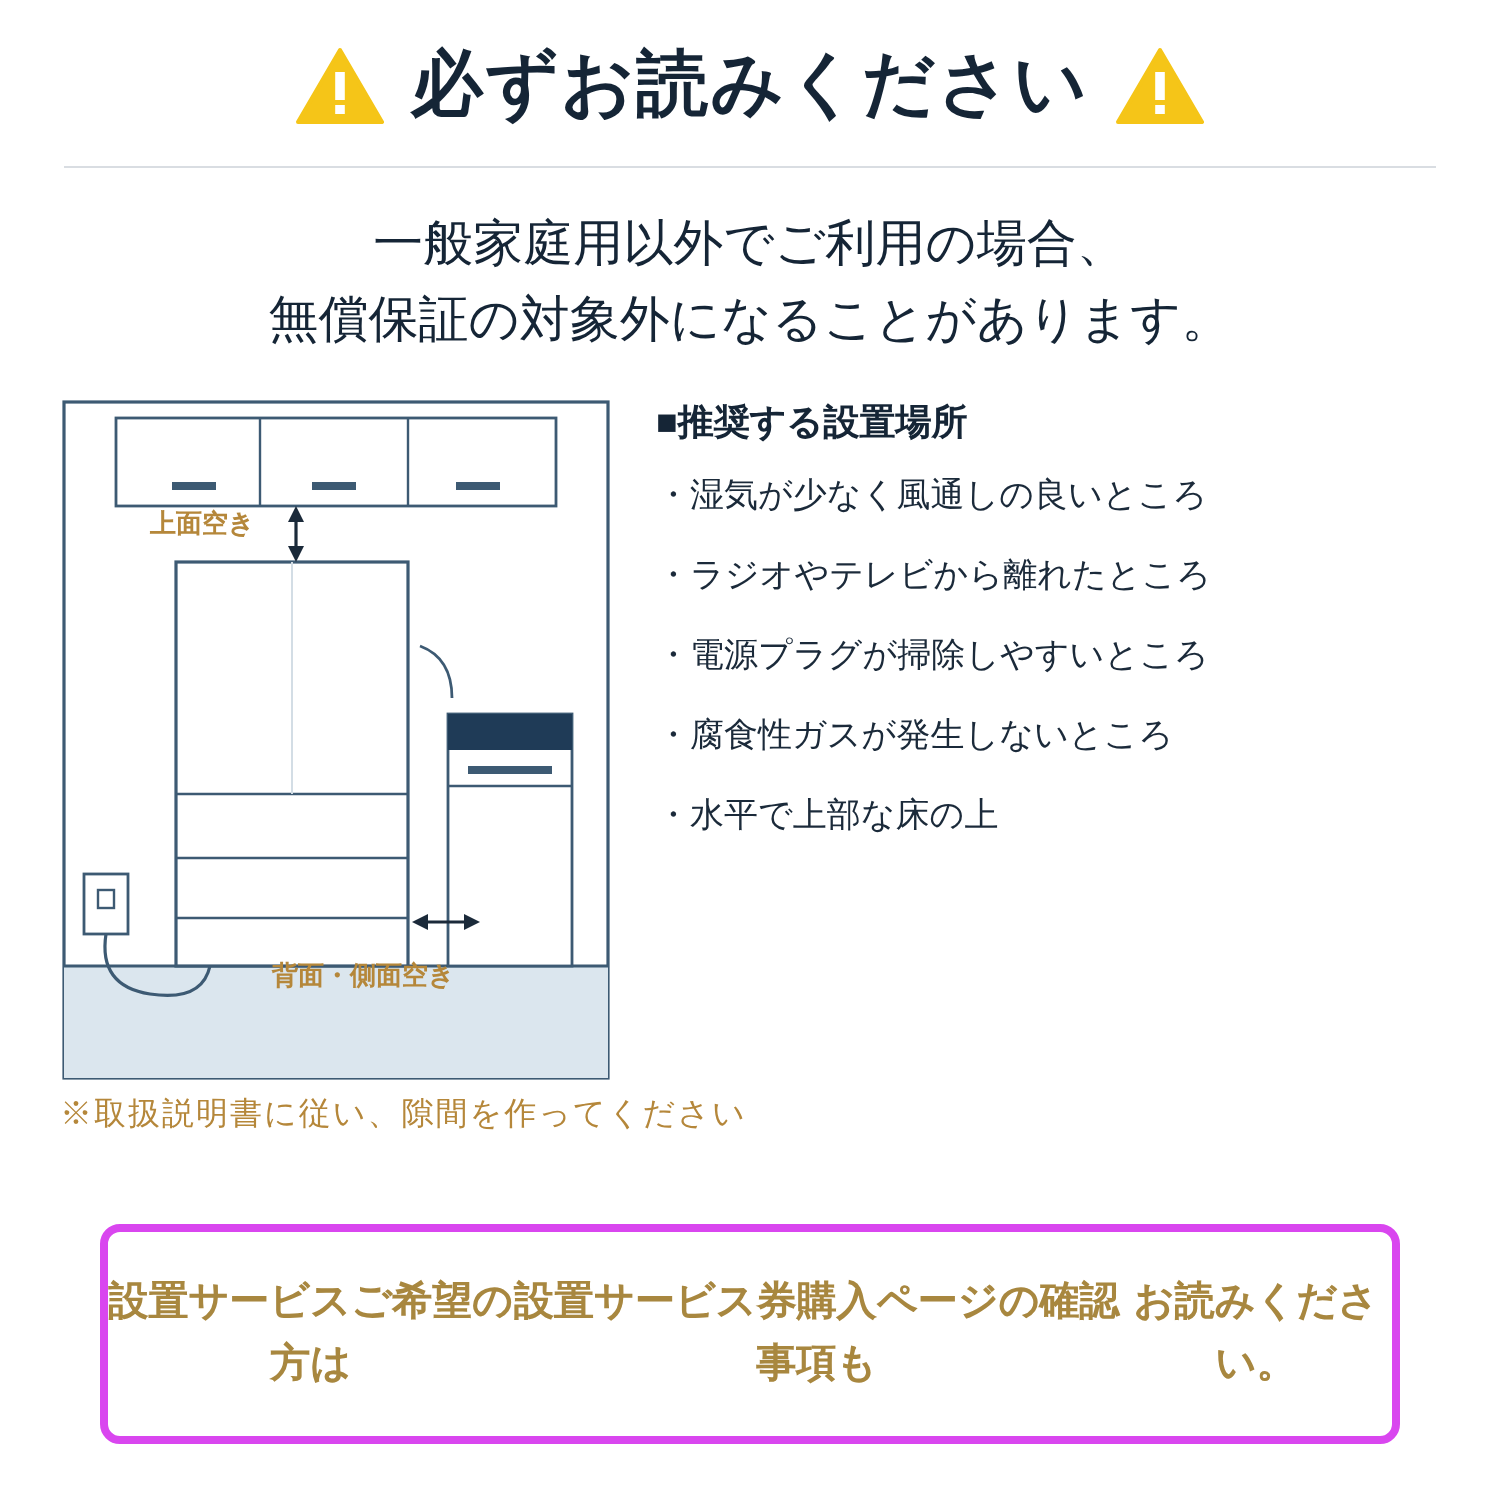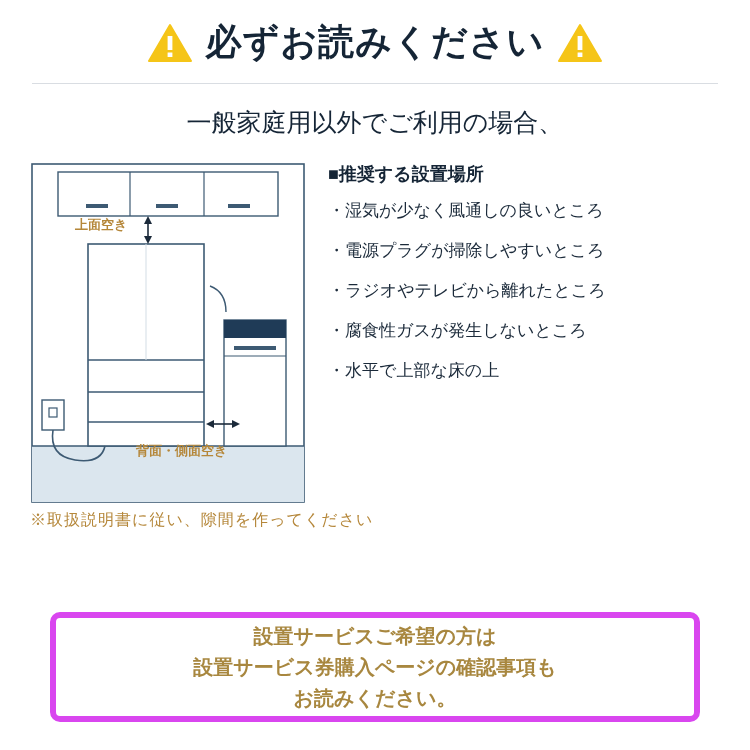--- a/index.html
+++ b/index.html
@@ -166,6 +166,7 @@
 
   <div class="lead">
     <div>一般家庭用以外でご利用の場合、</div>
+    <div>無償保証の対象外になることがあります。</div>
   </div>
 
   <div class="middle">

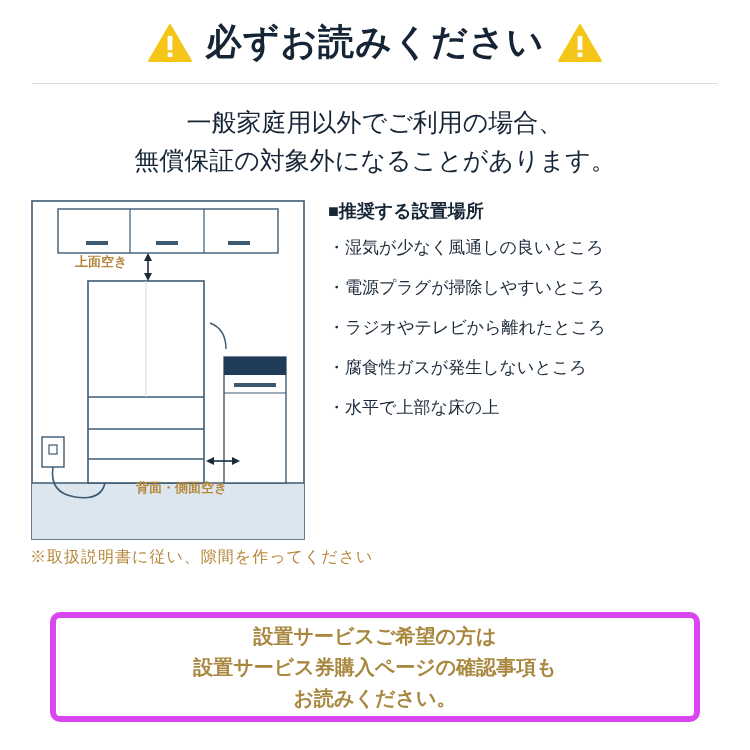--- a/index.html
+++ b/index.html
@@ -223,8 +223,8 @@
     <div class="right-col">
       <div class="list-title">■推奨する設置場所</div>
       <div class="list-item">・湿気が少なく風通しの良いところ</div>
+      <div class="list-item">・ラジオやテレビから離れたところ</div>
       <div class="list-item">・電源プラグが掃除しやすいところ</div>
-      <div class="list-item">・ラジオやテレビから離れたところ</div>
       <div class="list-item">・腐食性ガスが発生しないところ</div>
       <div class="list-item">・水平で上部な床の上</div>
     </div>

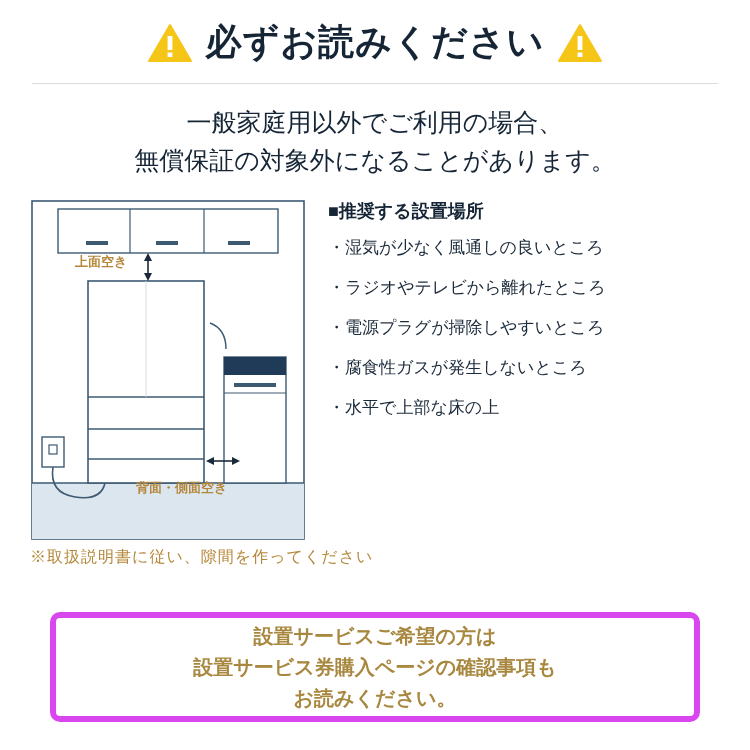--- a/index.html
+++ b/index.html
@@ -115,10 +115,10 @@
     width: 650px;
     height: 110px;
     box-sizing: border-box;
-    border: 6px solid #d946ef;
+    border: 4px solid #d946ef;
     border-radius: 10px;
     display: flex;
-    flex-direction: column;
+    flex-direction: row;
     align-items: center;
     justify-content: center;
   }

